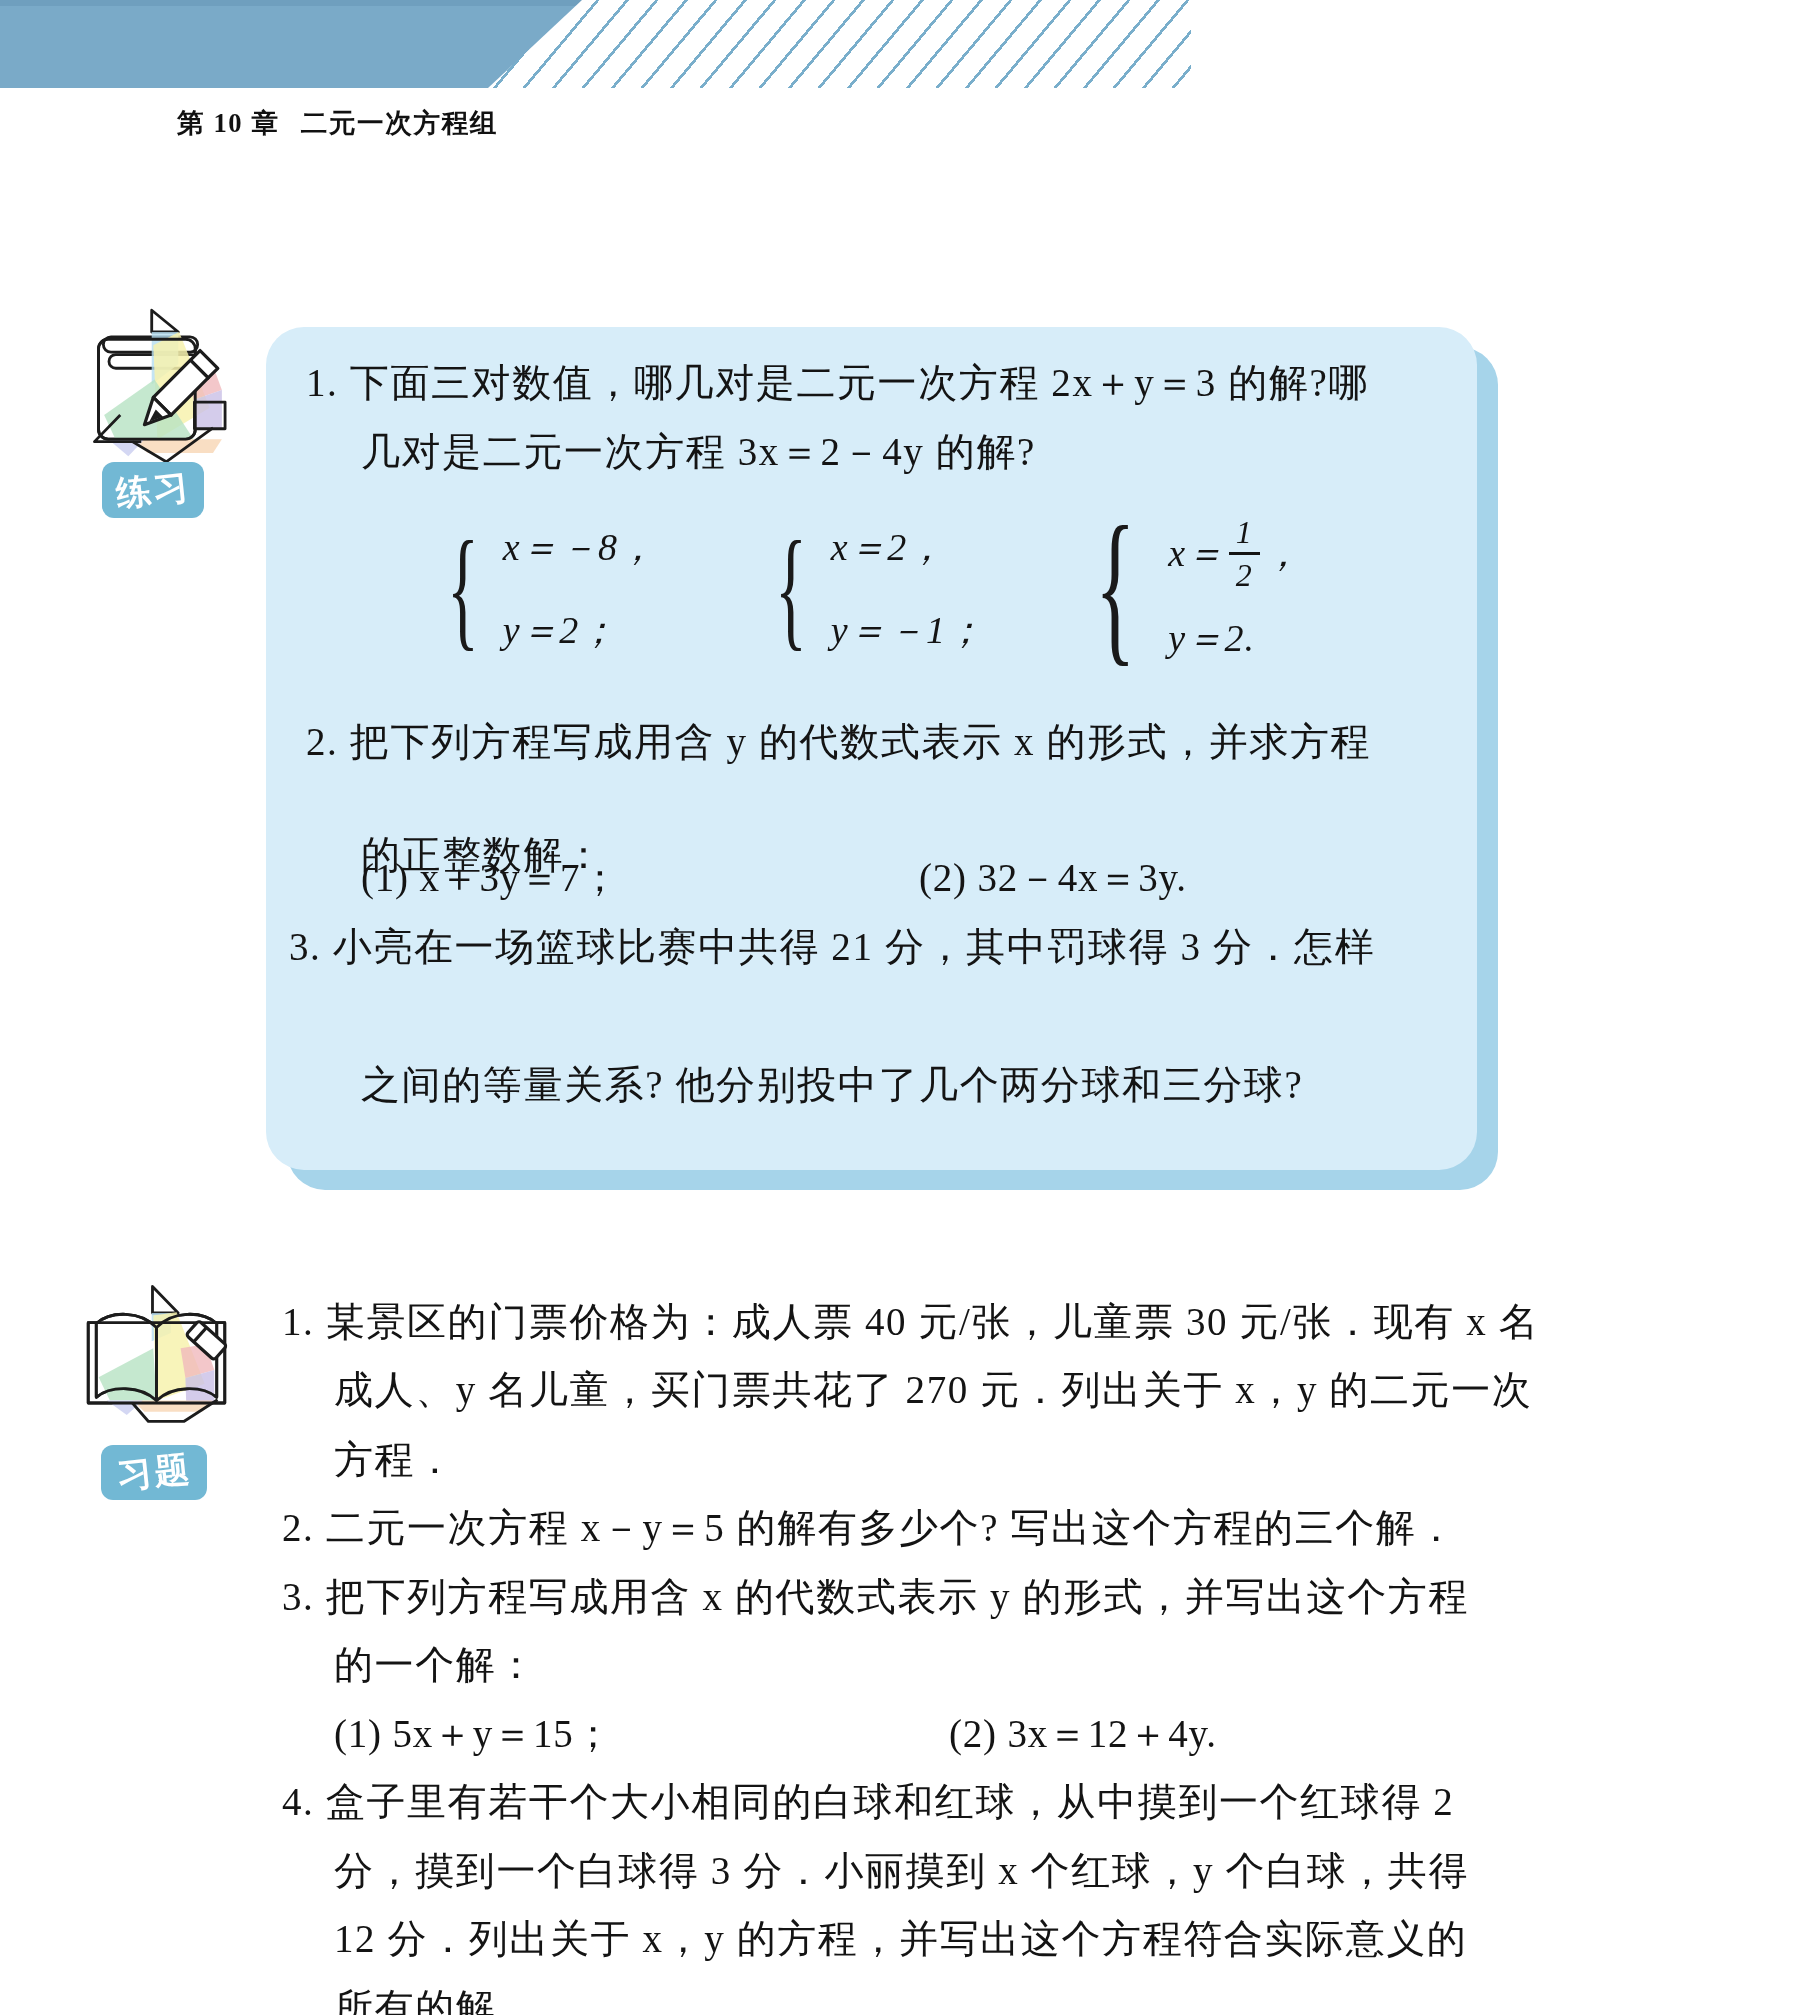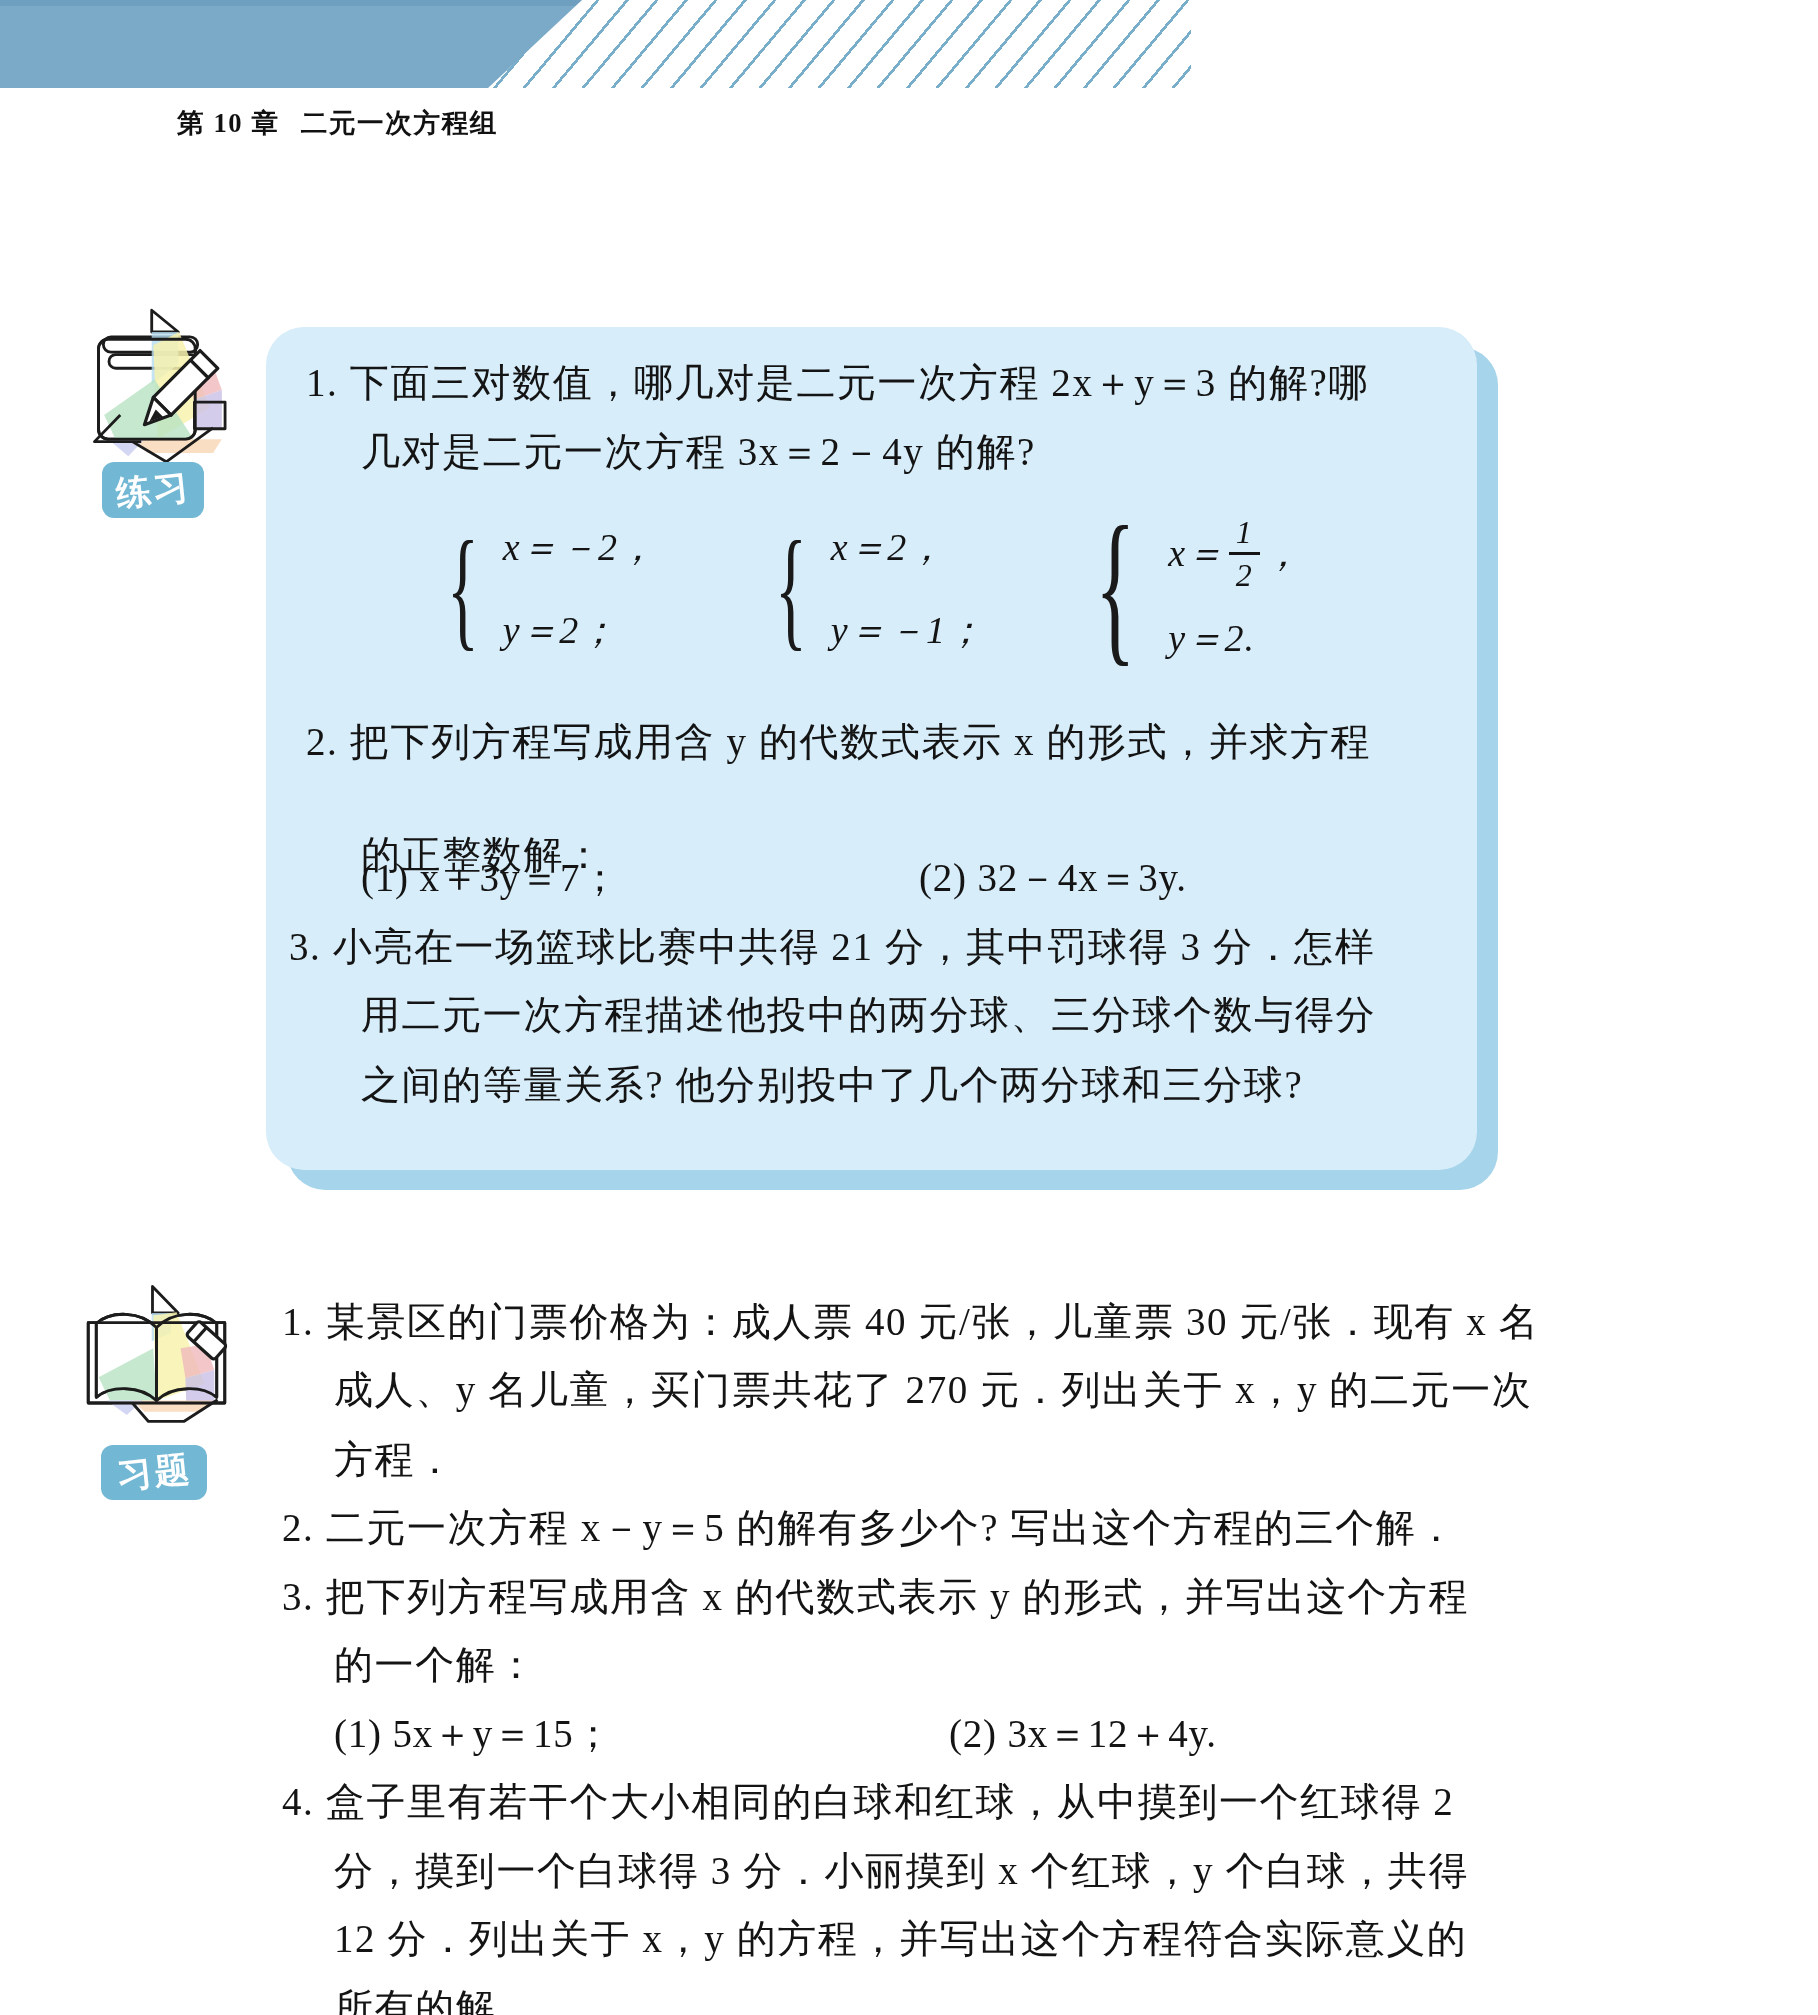--- a/index.html
+++ b/index.html
@@ -105,7 +105,7 @@
   <div class="system" style="left:447px;top:504px;height:169px">
     <span class="brace" style="font-size:133px">{</span>
     <span class="sys-col s12">
-      <span>x＝－2，</span>
+      <span>x＝－8，</span>
       <span>y＝2；</span>
     </span>
   </div>

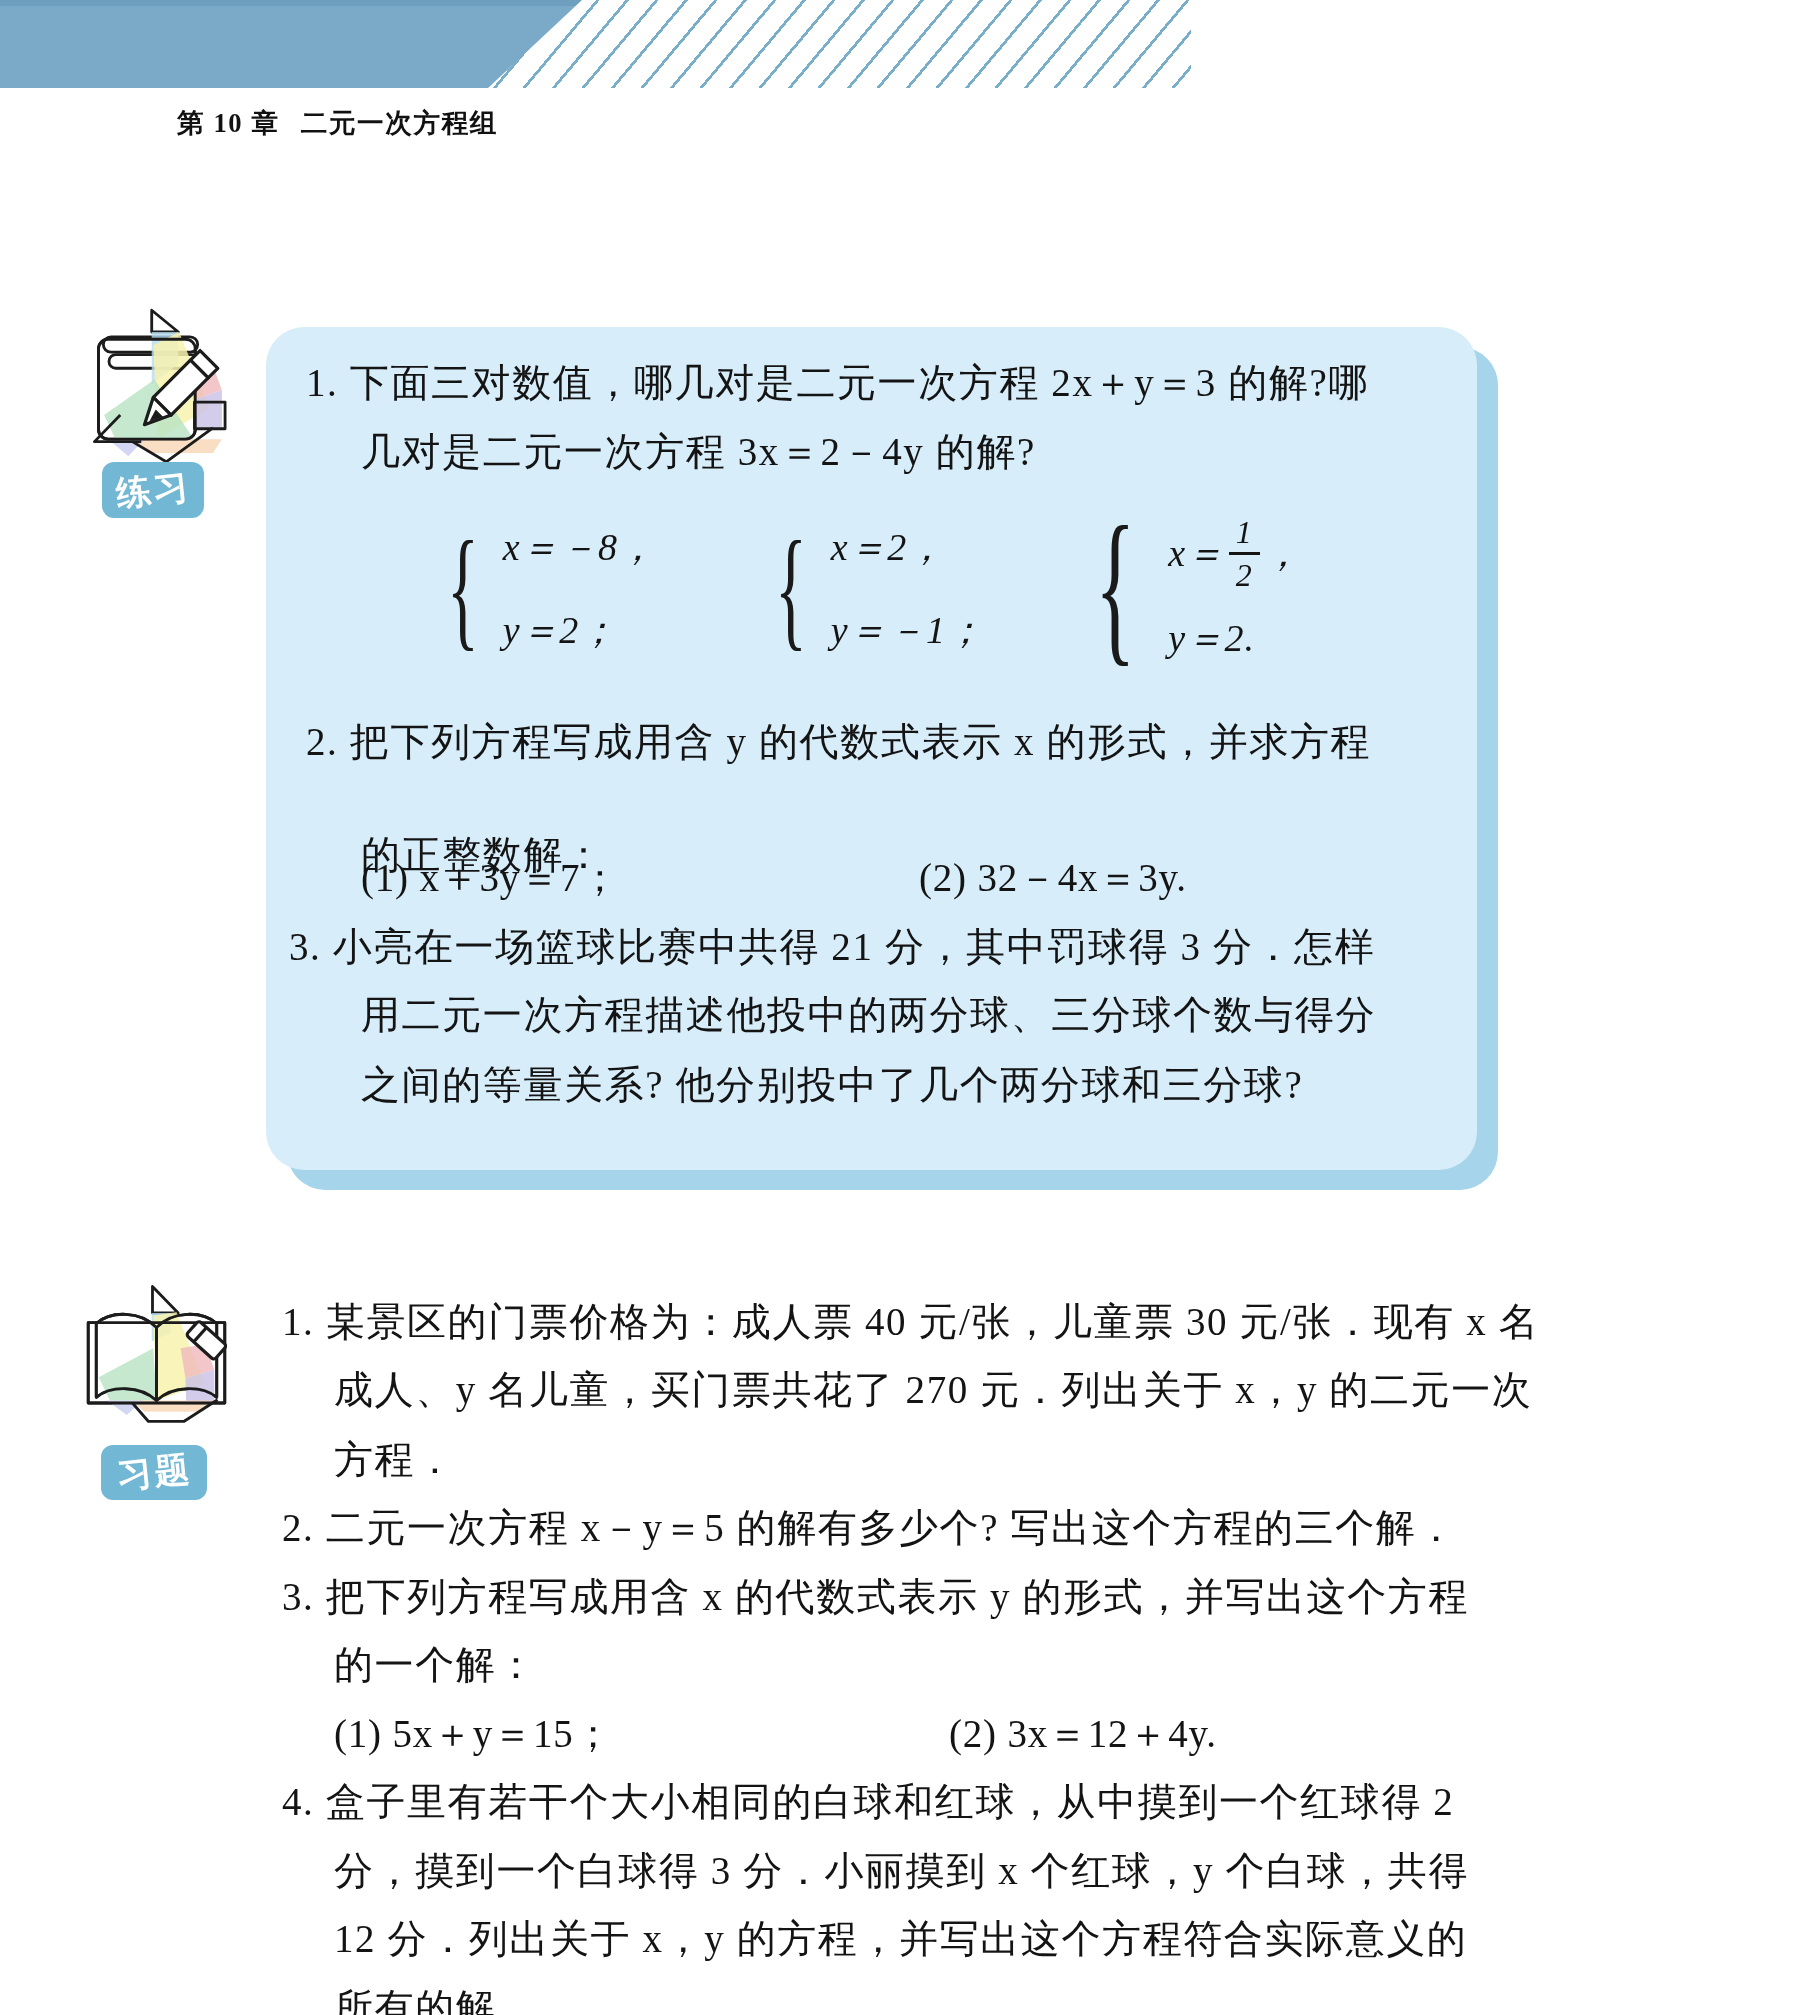--- a/index.html
+++ b/index.html
@@ -137,7 +137,6 @@
   <div class="tline eq" style="left:361px;top:858px">(1) x＋3y＝7；</div>
   <div class="tline eq" style="left:919px;top:858px">(2) 32－4x＝3y.</div>
   <div class="tline" style="left:289px;top:927px">3. 小亮在一场篮球比赛中共得 21 分，其中罚球得 3 分．怎样</div>
-  <div class="tline" style="left:361px;top:995px">用二元一次方程描述他投中的两分球、三分球个数与得分</div>
   <div class="tline" style="left:361px;top:1065px">之间的等量关系? 他分别投中了几个两分球和三分球?</div>
 
   <svg class="icon-svg" style="left:85px;top:1284px" width="143" height="148" viewBox="0 0 356 368">

